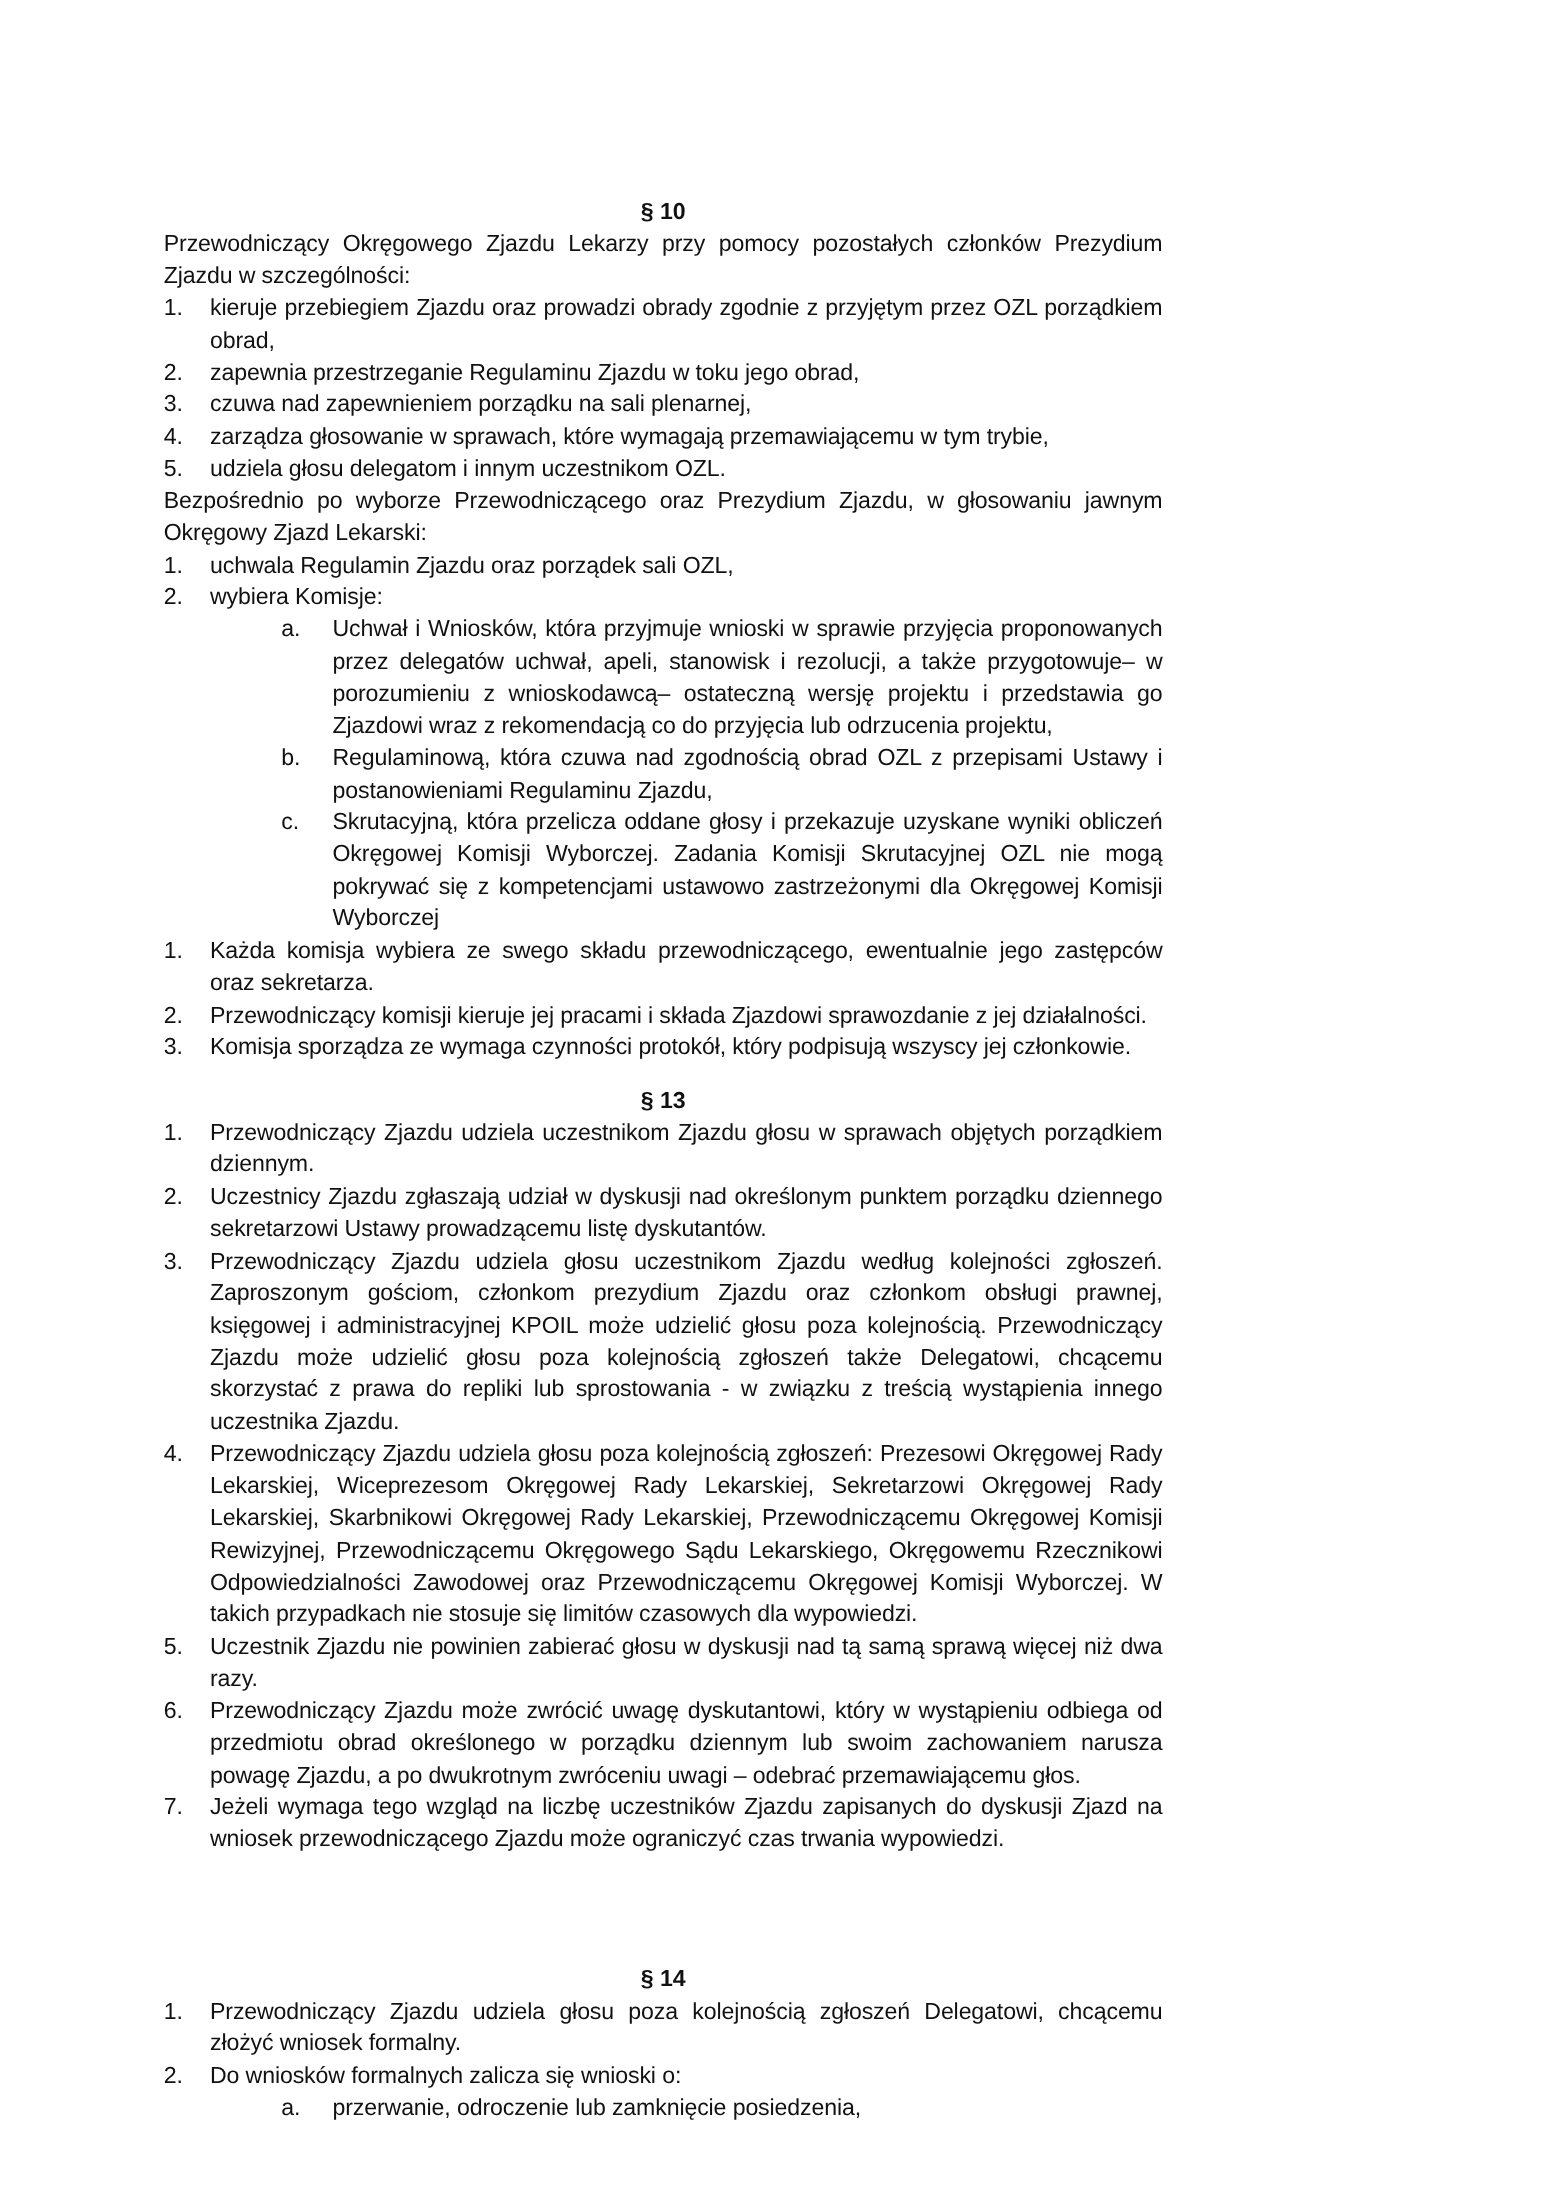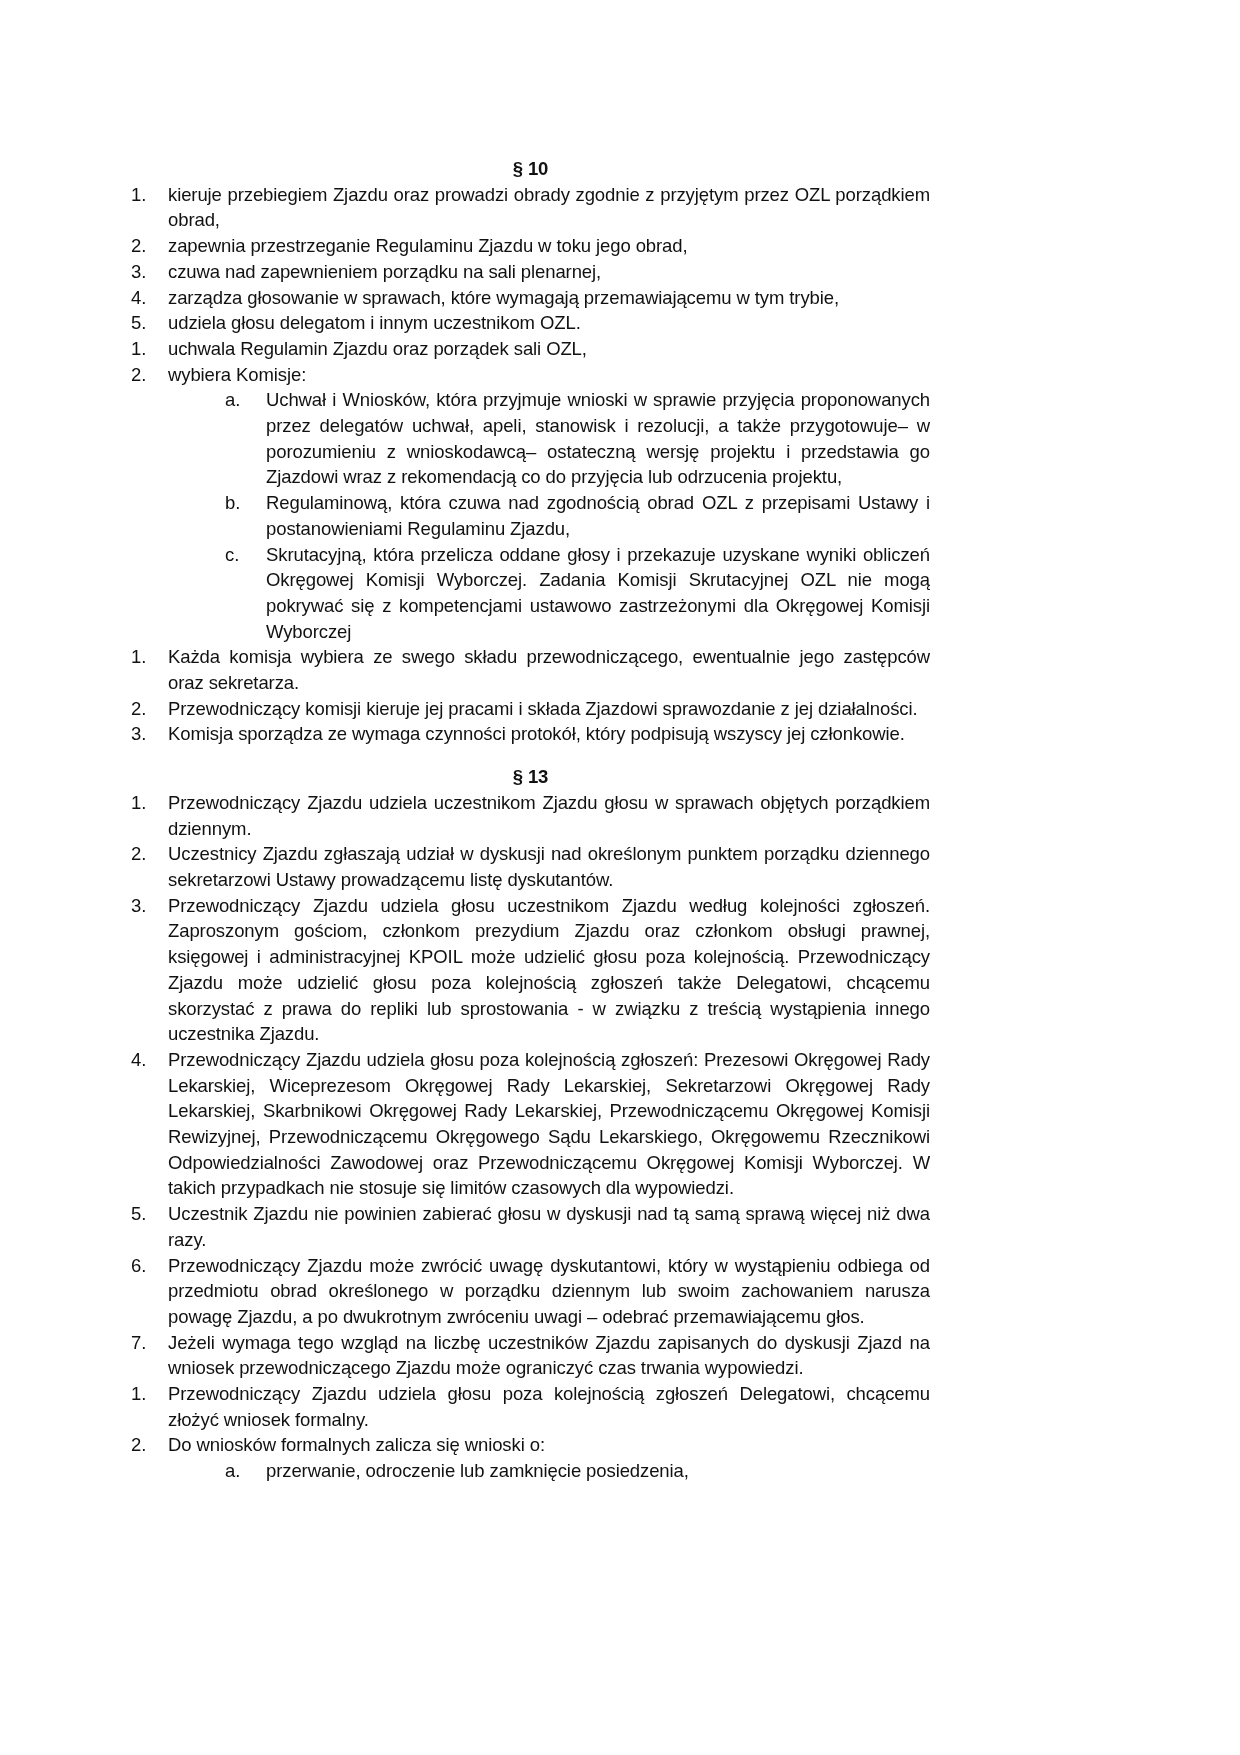--- a/index.html
+++ b/index.html
@@ -73,6 +73,7 @@
   <div class="doc" id="doc">
       <div class="section">
         <div class="section-heading">§ 10</div>
+        <p class="intro">Przewodniczący Okręgowego Zjazdu Lekarzy przy pomocy pozostałych członków Prezydium Zjazdu w szczególności:</p>
         <div class="item">
           <span class="marker">1.</span>
           <span class="txt">kieruje przebiegiem Zjazdu oraz prowadzi obrady zgodnie z przyjętym przez OZL porządkiem obrad,</span>

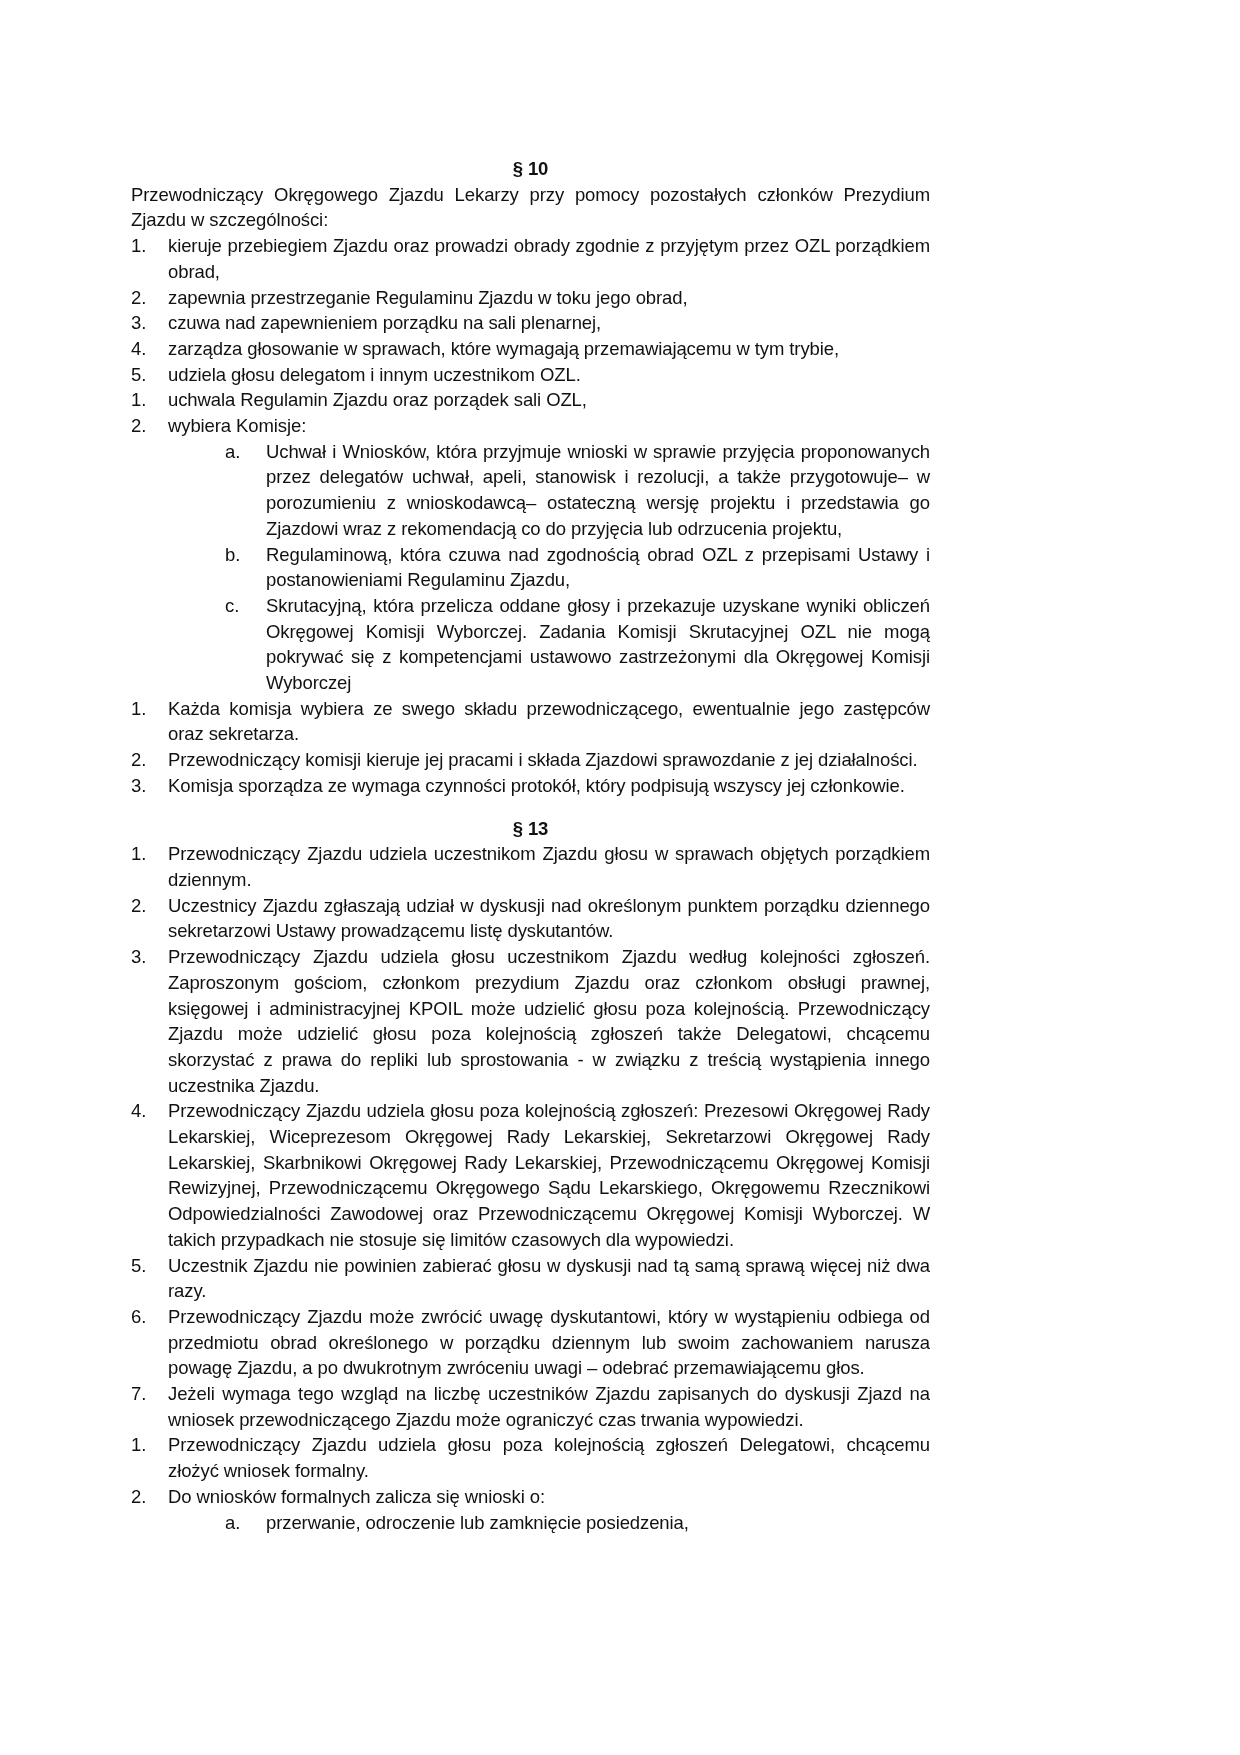--- a/index.html
+++ b/index.html
@@ -96,6 +96,7 @@
         </div>
       </div>
       <div class="section">
+        <p class="intro">Bezpośrednio po wyborze Przewodniczącego oraz Prezydium Zjazdu, w głosowaniu jawnym Okręgowy Zjazd Lekarski:</p>
         <div class="item">
           <span class="marker">1.</span>
           <span class="txt">uchwala Regulamin Zjazdu oraz porządek sali OZL,</span>

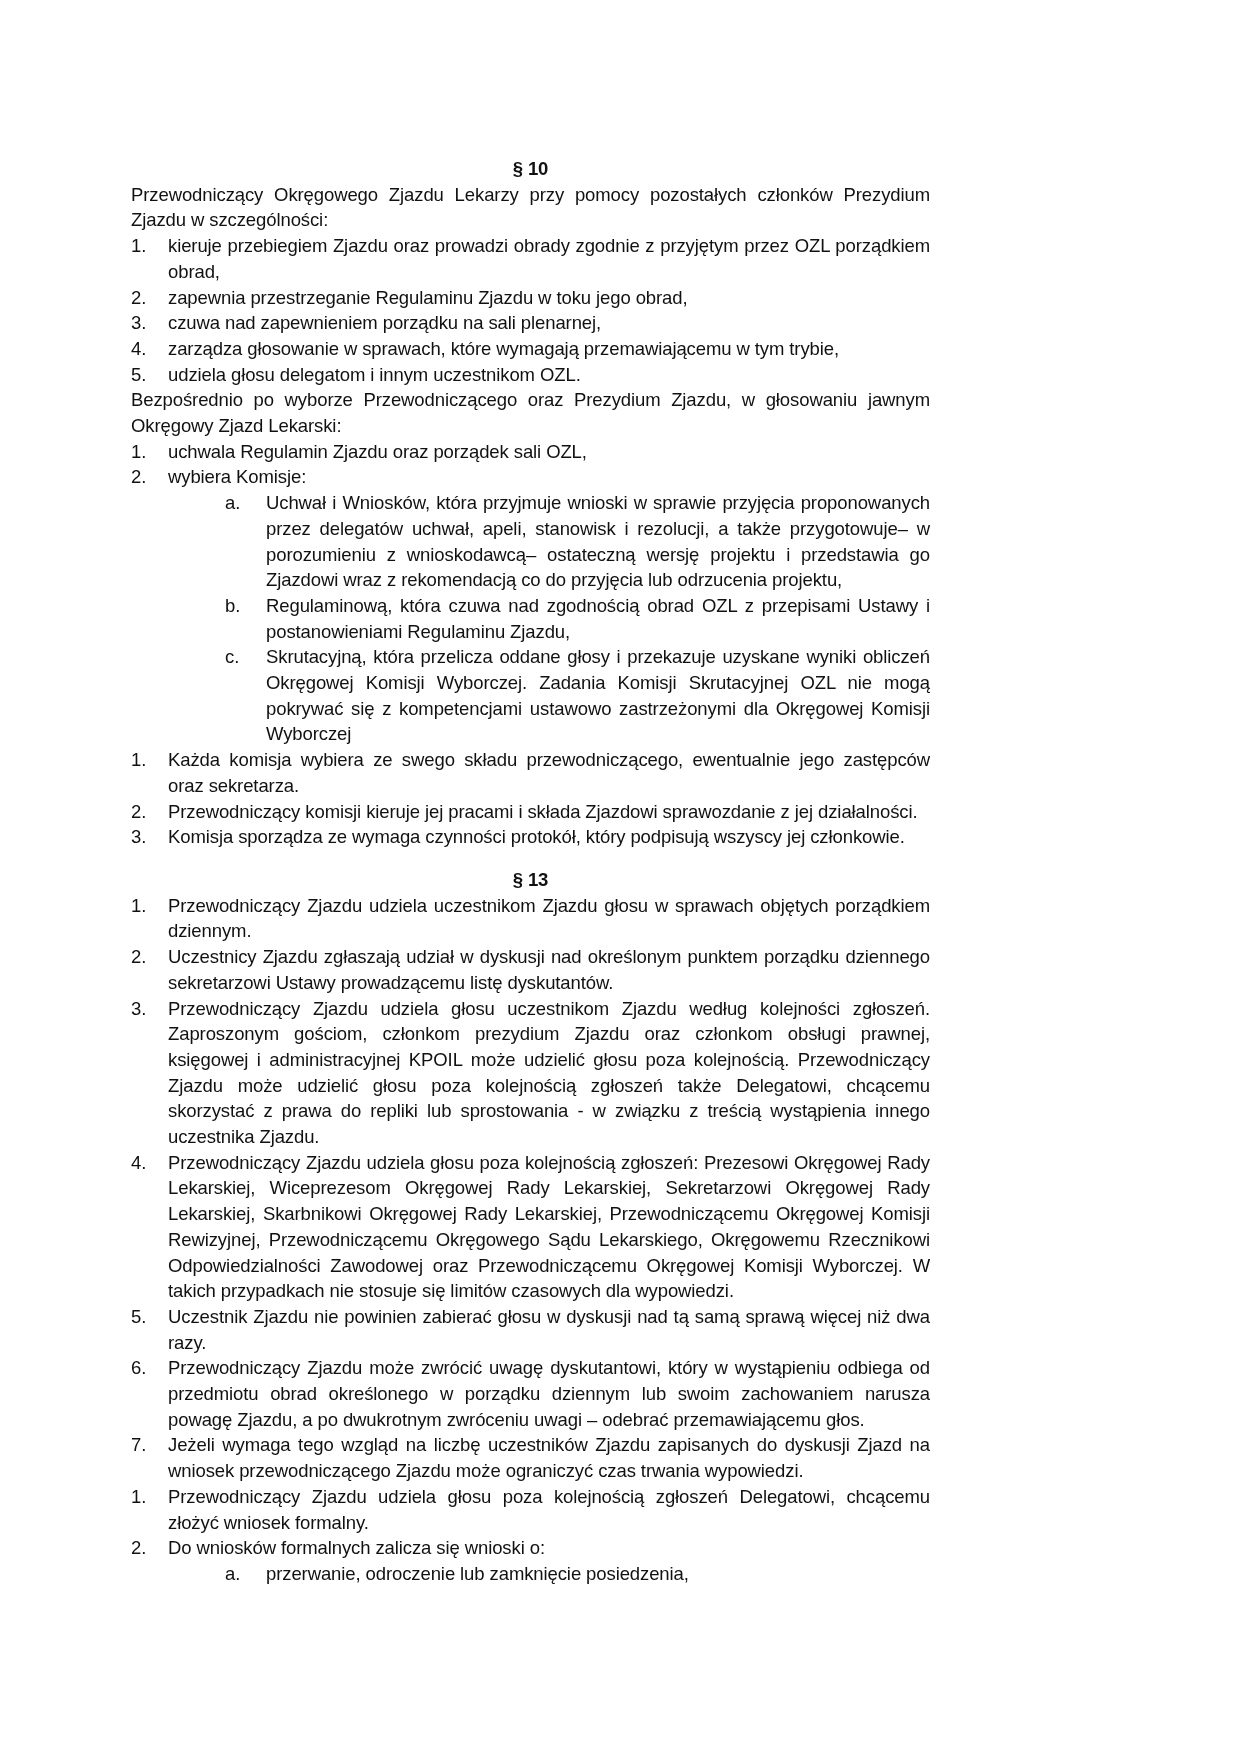--- a/index.html
+++ b/index.html
@@ -164,6 +164,7 @@
         </div>
       </div>
       <div class="section">
+        <div class="section-heading extra-space">§ 14</div>
         <div class="item">
           <span class="marker">1.</span>
           <span class="txt">Przewodniczący Zjazdu udziela głosu poza kolejnością zgłoszeń Delegatowi, chcącemu złożyć wniosek formalny.</span>

